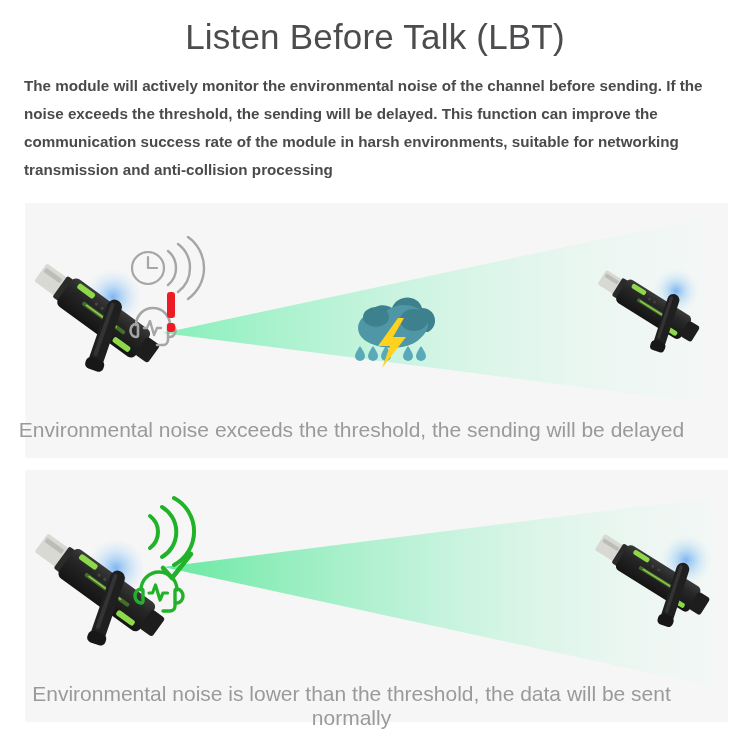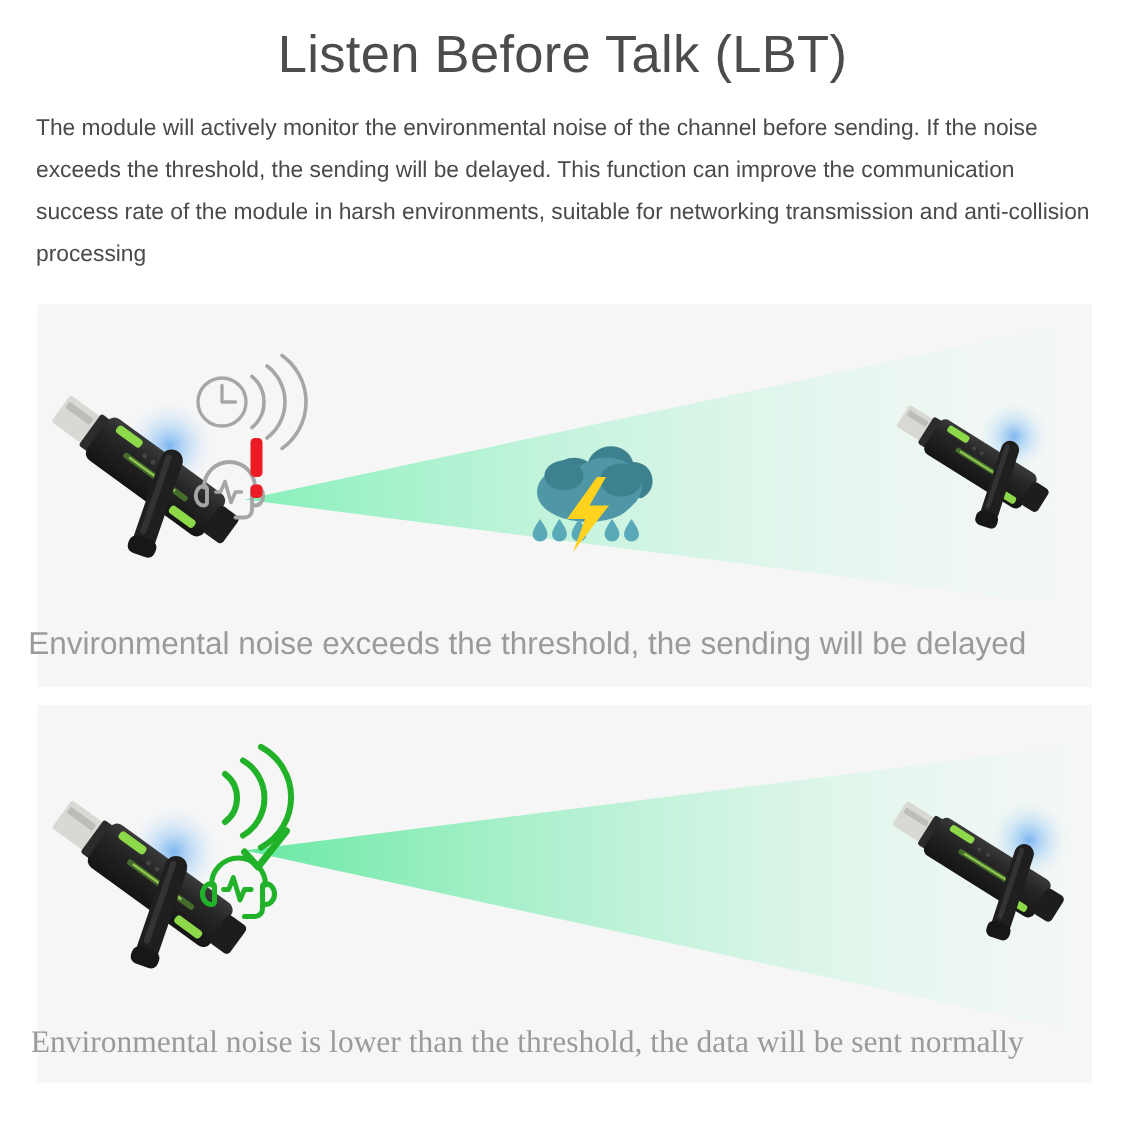--- a/index.html
+++ b/index.html
@@ -43,6 +43,7 @@
     line-height: 28px;
     color: #4a4a4c;
     text-align: left;
+    font-weight: bold;
   }
 
   

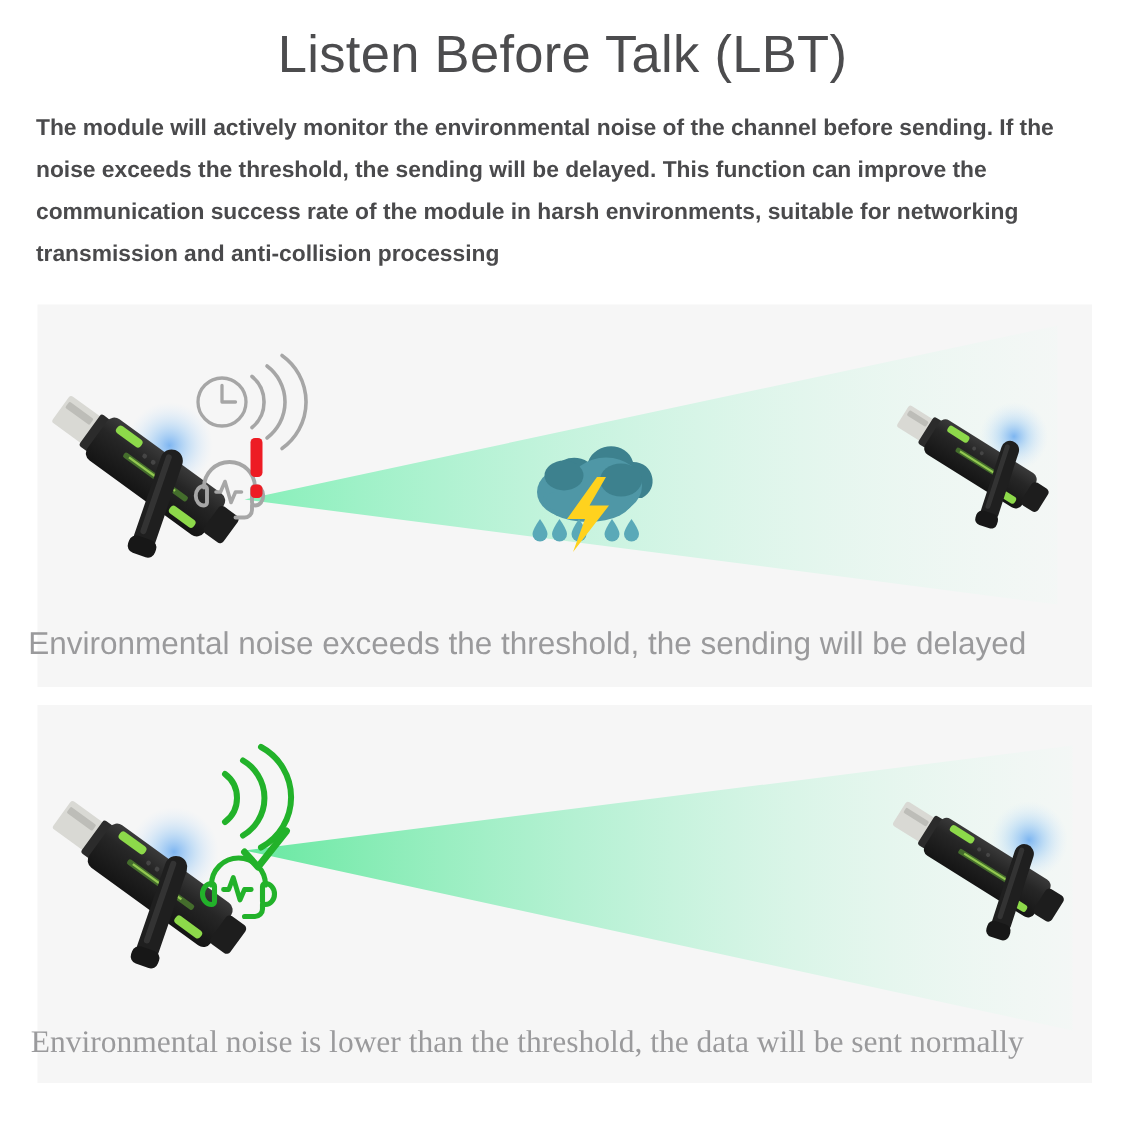--- a/index.html
+++ b/index.html
@@ -67,7 +67,7 @@
     font-weight: 400;
   }
   #caption-1 { top: 418px; }
-  #caption-2 { top: 682px; font-family: Liberation Serif, serif; }
+  #caption-2 { top: 682px; }
 
   
   .cone {

